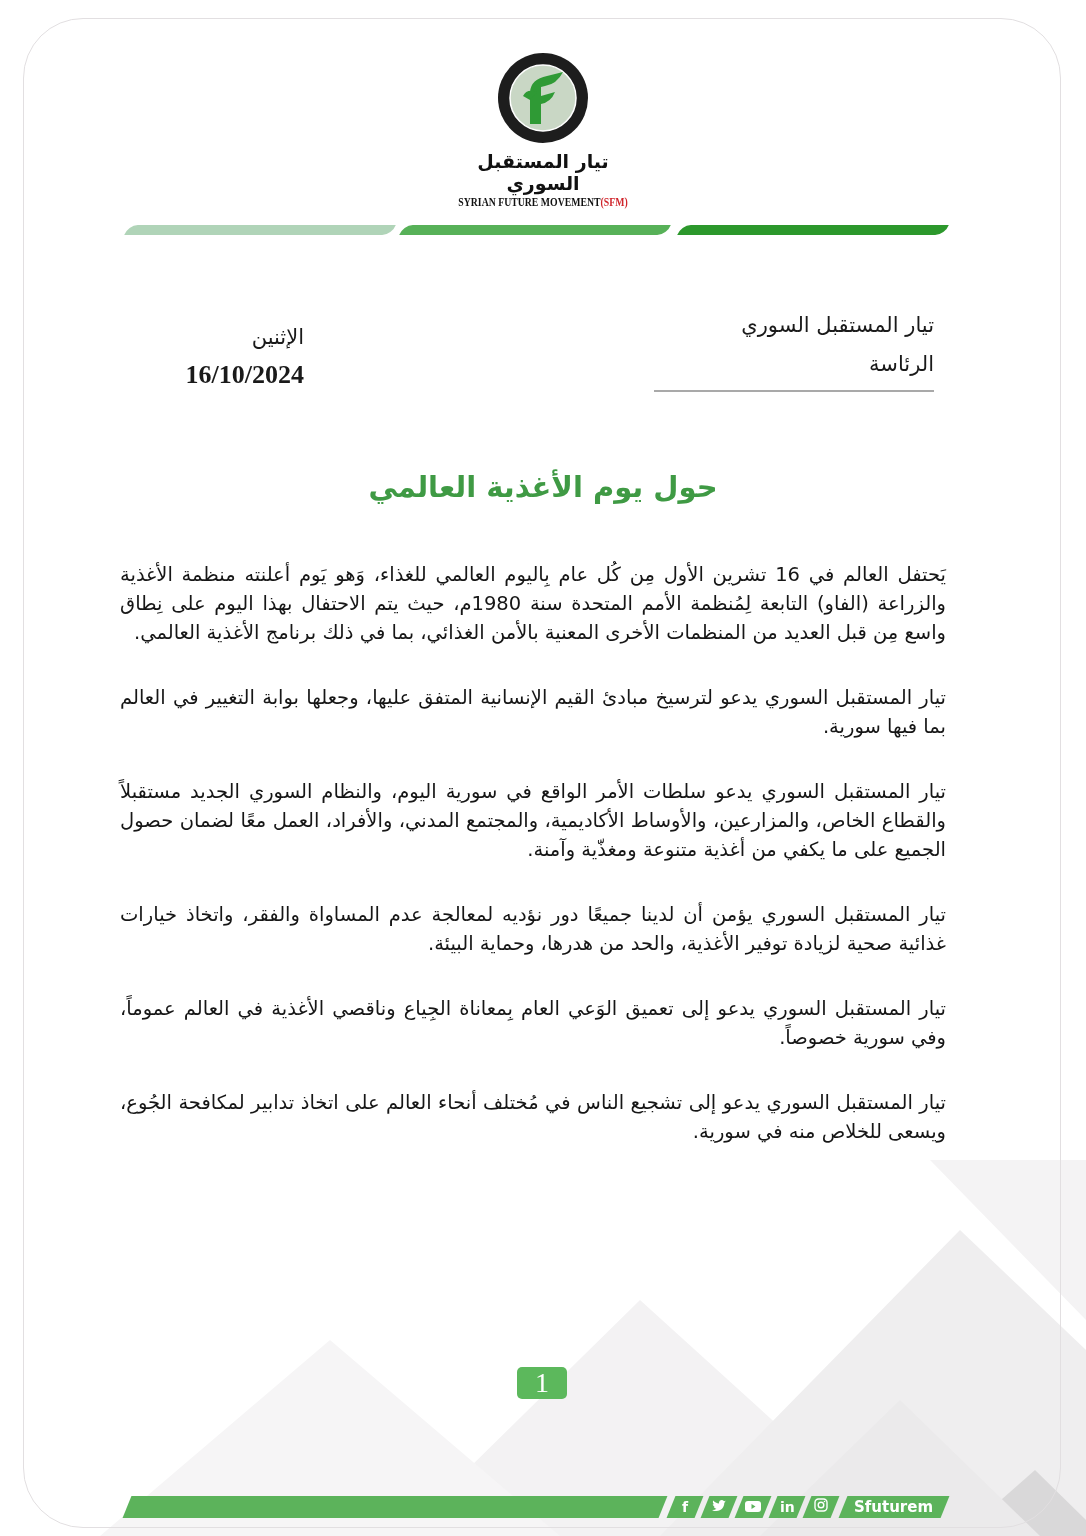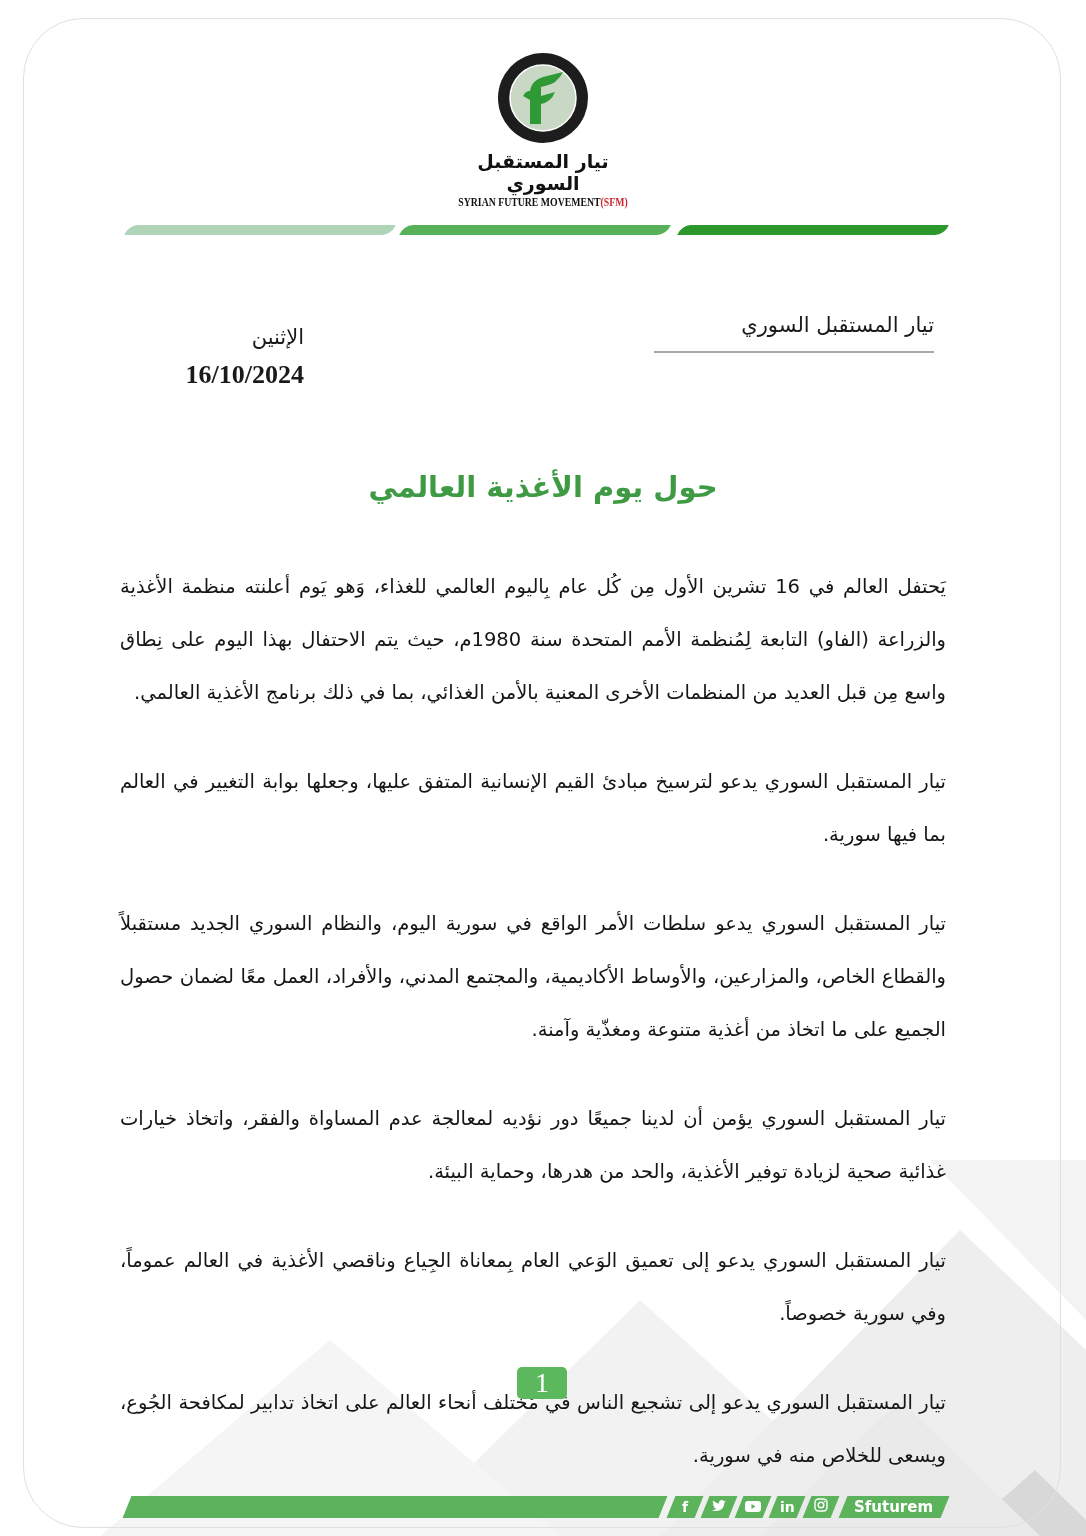--- a/index.html
+++ b/index.html
@@ -111,6 +111,7 @@
 
   <div class="meta-right">
     <div>تيار المستقبل السوري</div>
+    <div>الرئاسة</div>
     <div class="underline"></div>
   </div>
 

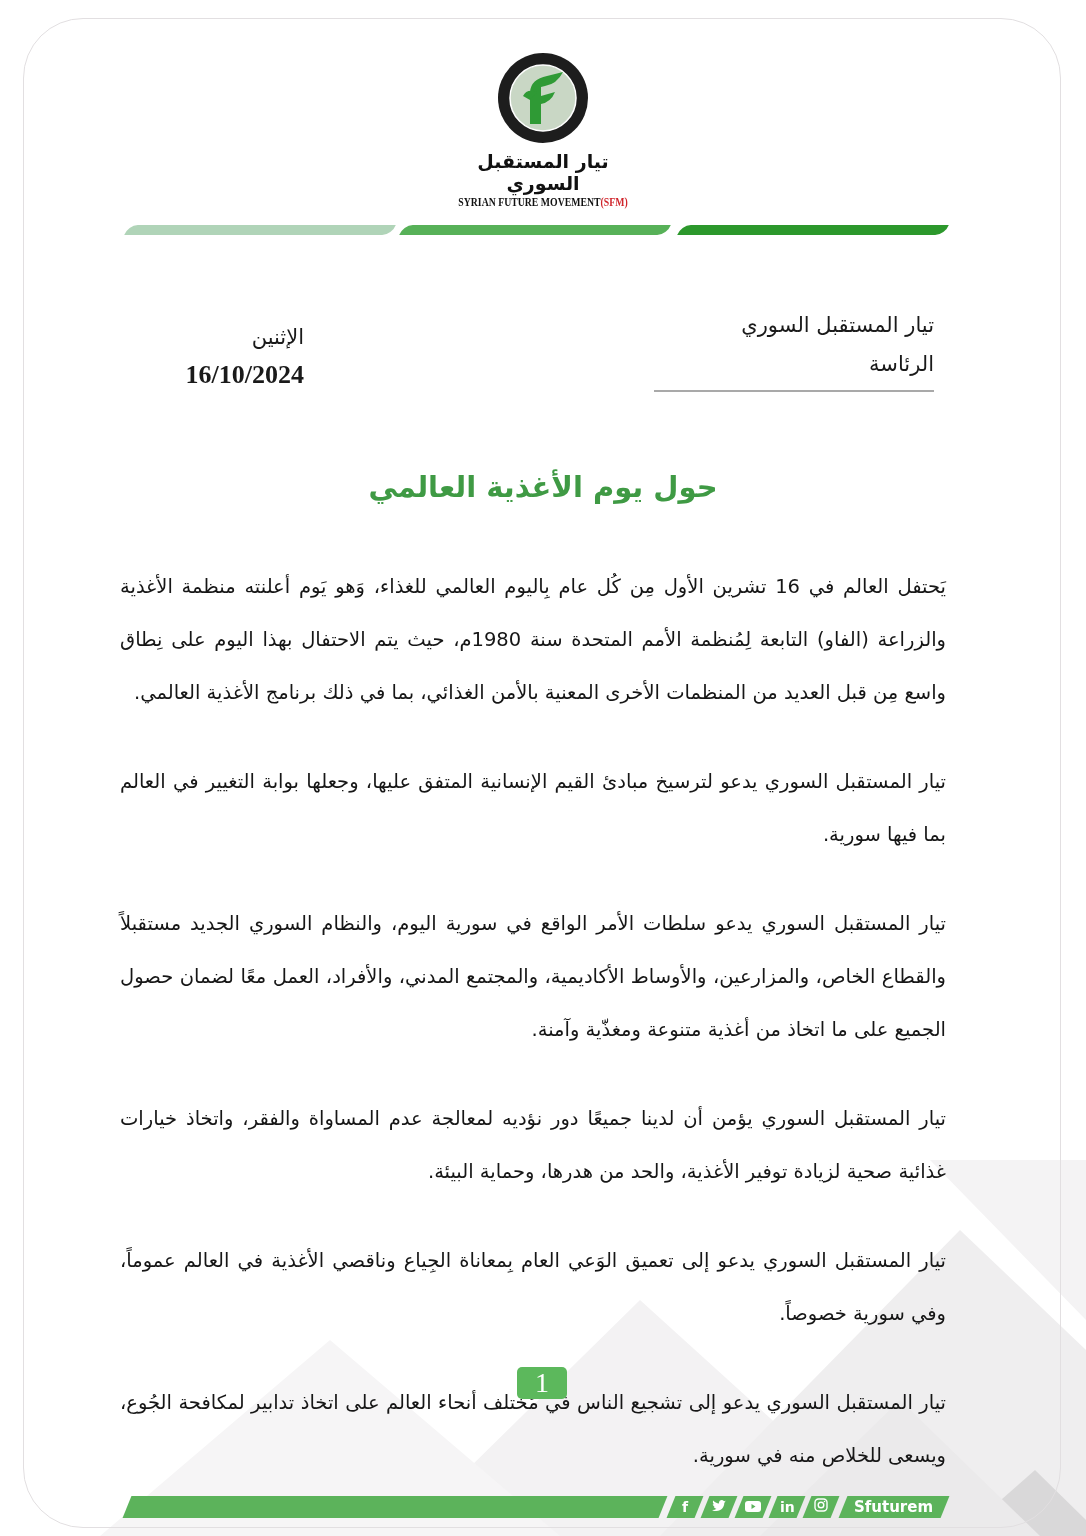--- a/index.html
+++ b/index.html
@@ -56,7 +56,7 @@
     .body-text {
       position: absolute; left: 120px; width: 826px; top: 560px;
       direction: rtl; text-align: justify; text-align-last: right;
-      font-size: 19.5px; line-height: 53px; color: #161616;
+      font-size: 19.5px; line-height: 29px; color: #161616;
     }
     .body-text p { margin: 0 0 36px 0; }
 

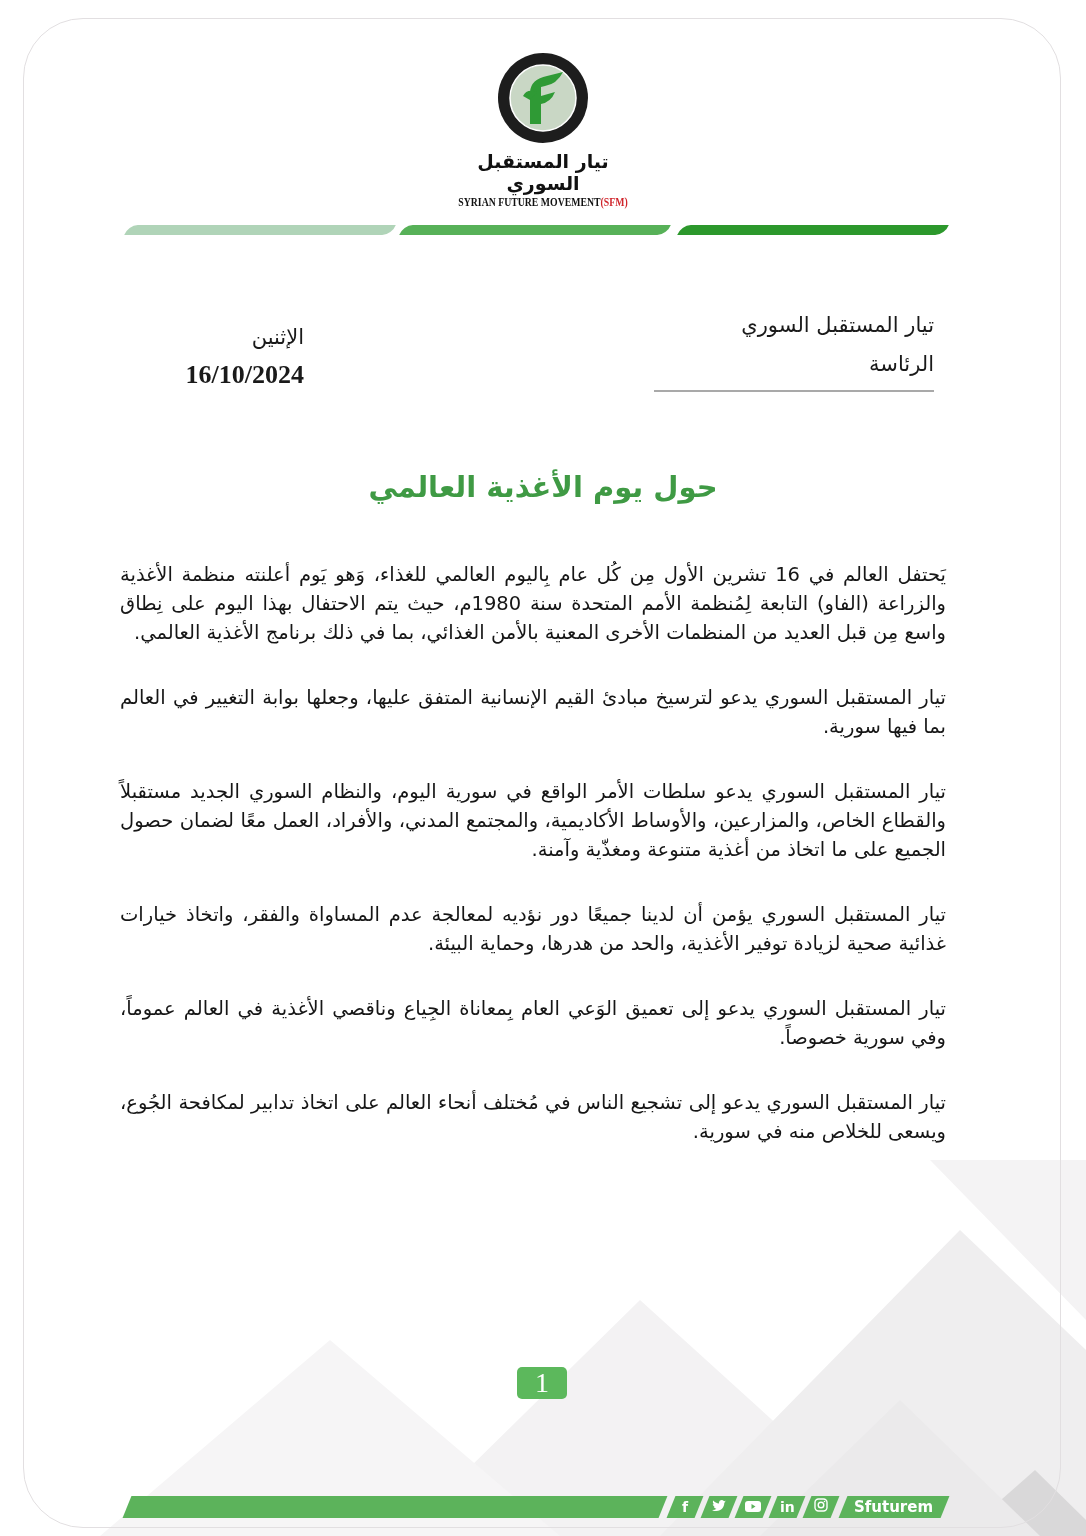--- a/index.html
+++ b/index.html
@@ -125,7 +125,7 @@
   <div class="body-text">
     <p>يَحتفل العالم في 16 تشرين الأول مِن كُل عام بِاليوم العالمي للغذاء، وَهو يَوم أعلنته منظمة الأغذية والزراعة (الفاو) التابعة لِمُنظمة الأمم المتحدة سنة 1980م، حيث يتم الاحتفال بهذا اليوم على نِطاق واسع مِن قبل العديد من المنظمات الأخرى المعنية بالأمن الغذائي، بما في ذلك برنامج الأغذية العالمي.</p>
     <p>تيار المستقبل السوري يدعو لترسيخ مبادئ القيم الإنسانية المتفق عليها، وجعلها بوابة التغيير في العالم بما فيها سورية.</p>
-    <p>تيار المستقبل السوري يدعو سلطات الأمر الواقع في سورية اليوم، والنظام السوري الجديد مستقبلاً والقطاع الخاص، والمزارعين، والأوساط الأكاديمية، والمجتمع المدني، والأفراد، العمل معًا لضمان حصول الجميع على ما اتخاذ من أغذية متنوعة ومغذّية وآمنة.</p>
+    <p>تيار المستقبل السوري يدعو سلطات الأمر الواقع في سورية اليوم، والنظام السوري الجديد مستقبلاً والقطاع الخاص، والمزارعين، والأوساط الأكاديمية، والمجتمع المدني، والأفراد، العمل معًا لضمان حصول الجميع على ما يكفي من أغذية متنوعة ومغذّية وآمنة.</p>
     <p>تيار المستقبل السوري يؤمن أن لدينا جميعًا دور نؤديه لمعالجة عدم المساواة والفقر، واتخاذ خيارات غذائية صحية لزيادة توفير الأغذية، والحد من هدرها، وحماية البيئة.</p>
     <p>تيار المستقبل السوري يدعو إلى تعميق الوَعي العام بِمعاناة الجِياع وناقصي الأغذية في العالم عموماً، وفي سورية خصوصاً.</p>
     <p>تيار المستقبل السوري يدعو إلى تشجيع الناس في مُختلف أنحاء العالم على اتخاذ تدابير لمكافحة الجُوع، ويسعى للخلاص منه في سورية.</p>

